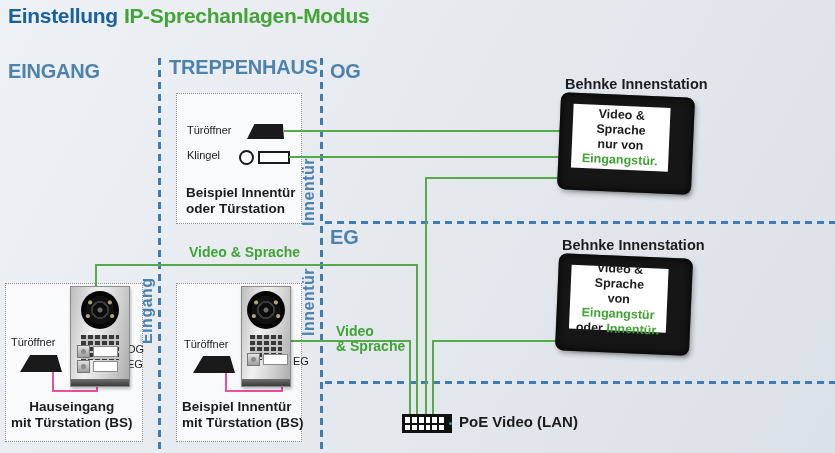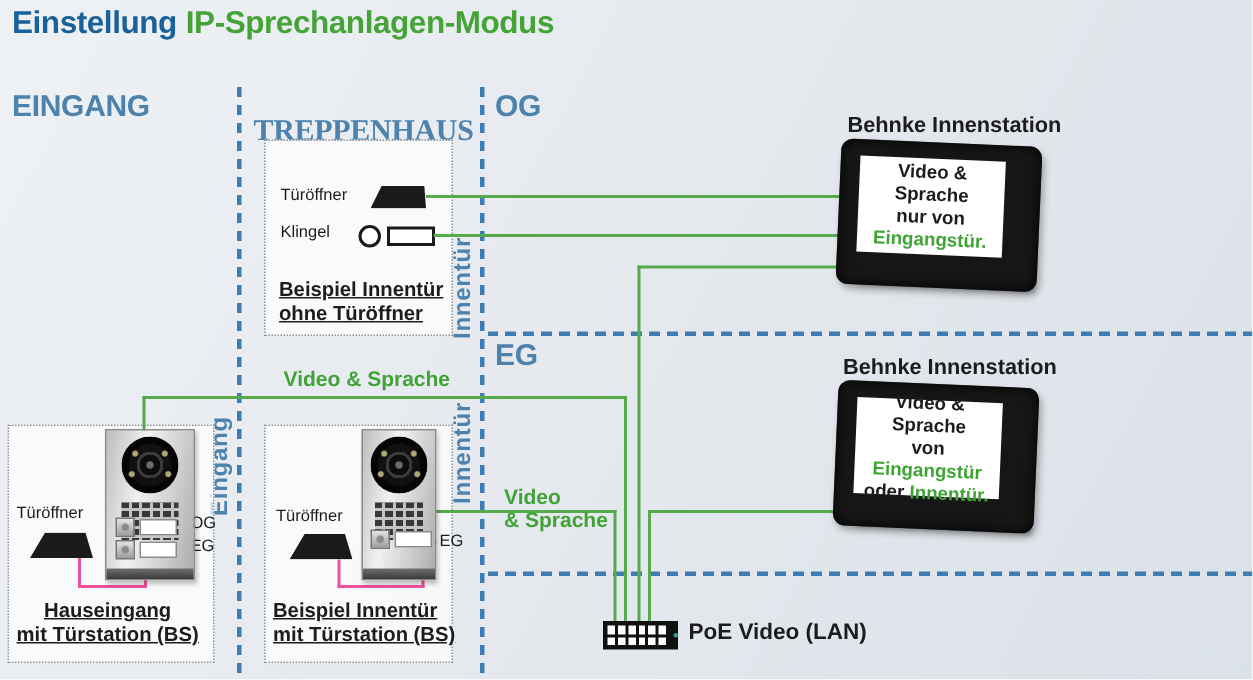--- a/index.html
+++ b/index.html
@@ -88,7 +88,7 @@
   </div>
 
   <div class="zone" style="left:8px;top:60px;">EINGANG</div>
-  <div class="zone" style="left:169px;top:76px;font-family:Liberation Serif, serif;">TREPPENHAUS</div>
+  <div class="zone" style="left:169px;top:56px;">TREPPENHAUS</div>
   <div class="zone" style="left:330px;top:60px;">OG</div>
   <div class="zone" style="left:330px;top:226px;">EG</div>
 

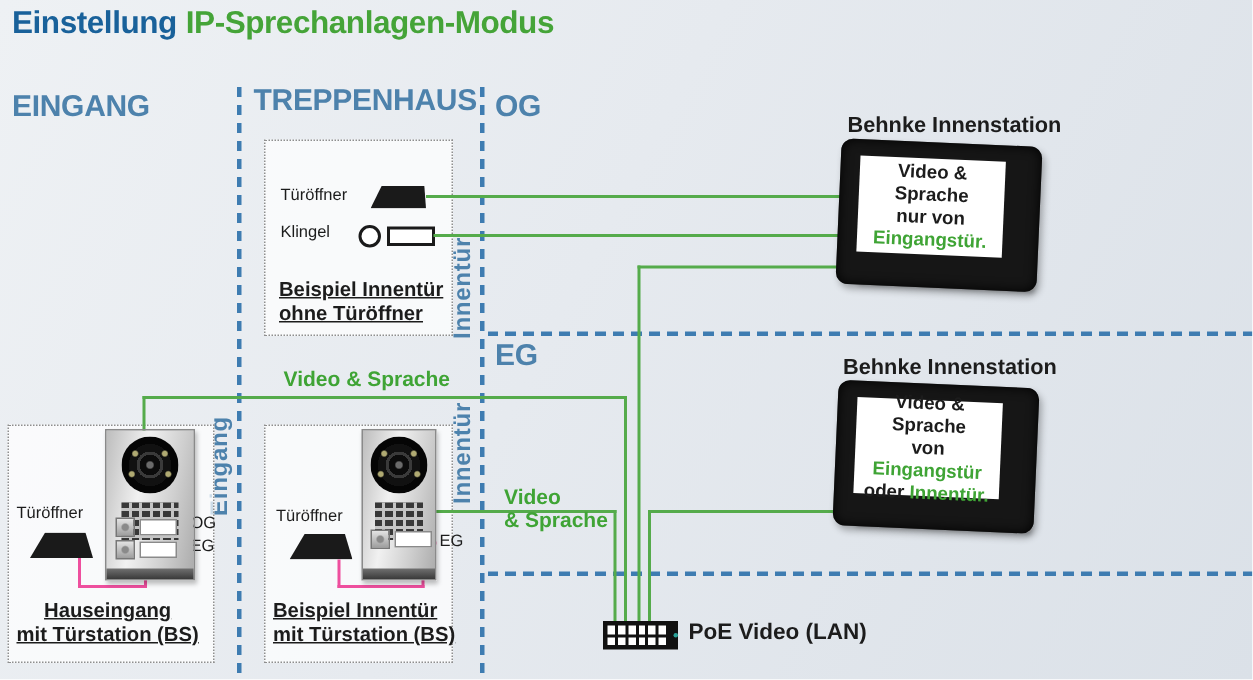--- a/index.html
+++ b/index.html
@@ -22,7 +22,7 @@
     font-size:16px; font-weight:bold; color:#4d82ac; letter-spacing:0.5px;}
   
   .dotbox{position:absolute; border:1px dotted #8e8e8e; background:rgba(255,255,255,0.72);}
-  .cap{position:absolute; font-size:13.5px; font-weight:bold; line-height:16px; color:#1c1c1c;text-decoration:underline;}
+  .cap{position:absolute; font-size:13.5px; font-weight:bold; line-height:16px; color:#1c1c1c;}
   .lbl{position:absolute; font-size:11px; font-weight:normal; color:#1c1c1c;}
   
   .wedge{position:absolute; background:#1a1a1a; clip-path:polygon(24% 0,88% 0,100% 100%,0 100%);}

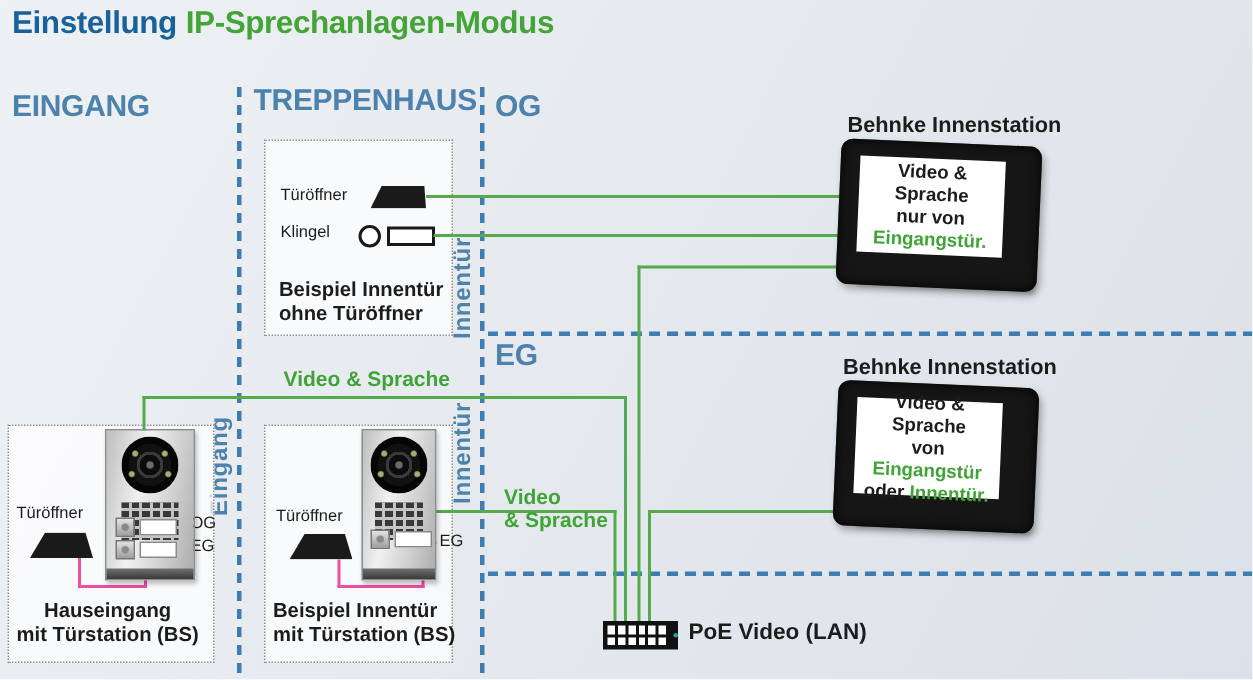--- a/index.html
+++ b/index.html
@@ -127,7 +127,7 @@
   <div class="bellrect" style="left:258px;top:151px;"></div>
   <div class="cap" style="left:186px;top:185px;">
     <div>Beispiel Innentür</div>
-    <div>ohne Türöffner</div>
+    <div>oder Türstation</div>
   </div>
 
   <div class="dotbox" style="left:5px;top:283px;width:136px;height:157px;"></div>

